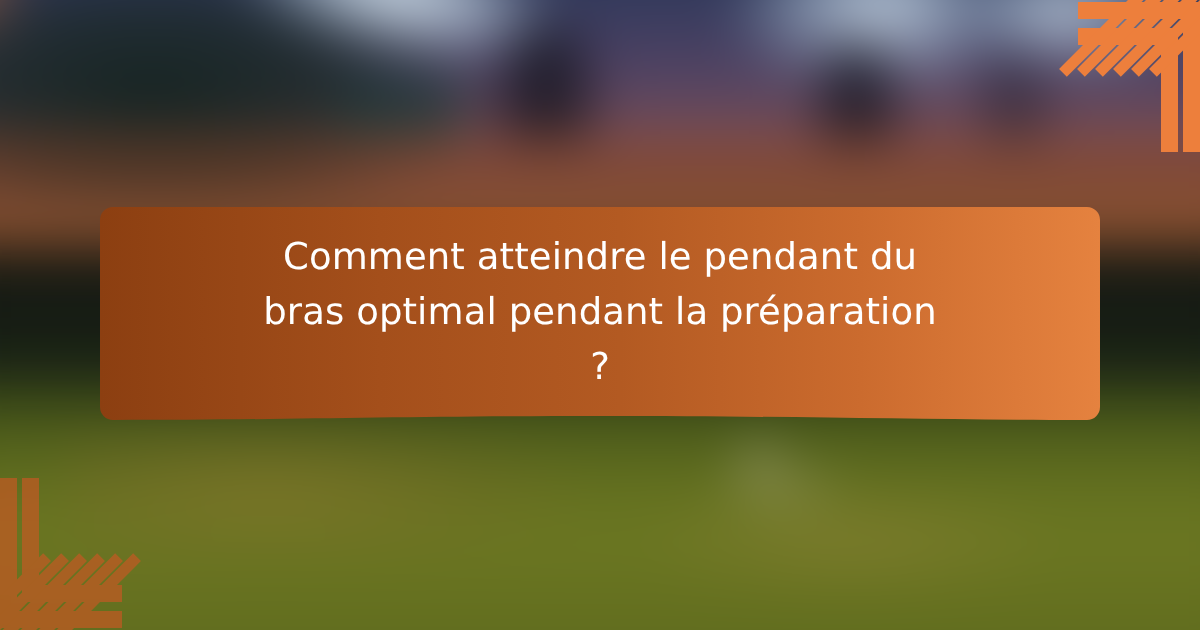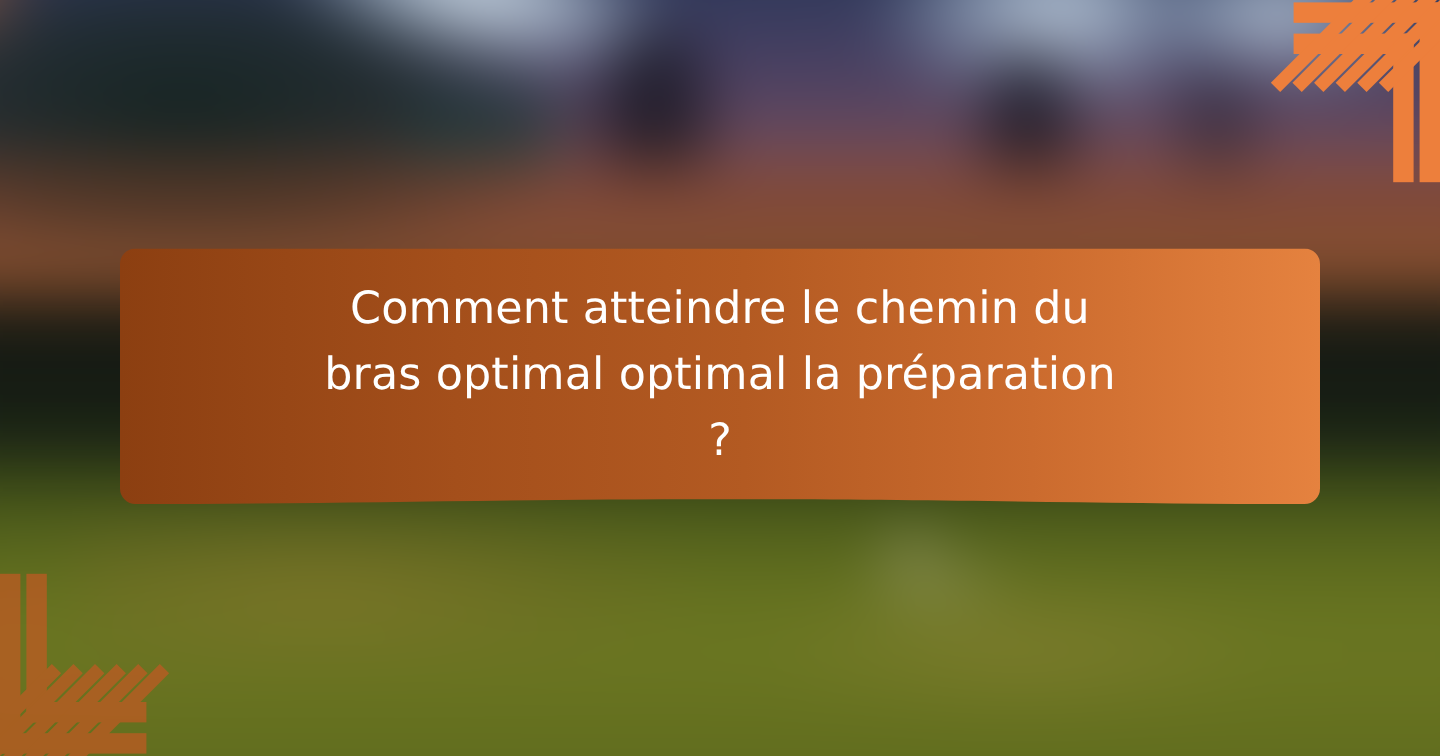--- a/index.html
+++ b/index.html
@@ -339,7 +339,7 @@
     </div>
 
     <div class="card-text">
-      <h1 class="card-title">Comment atteindre le chemin du bras optimal optimal la préparation ?</h1>
+      <h1 class="card-title">Comment atteindre le pendant du bras optimal pendant la préparation ?</h1>
     </div>
 
   </div>

